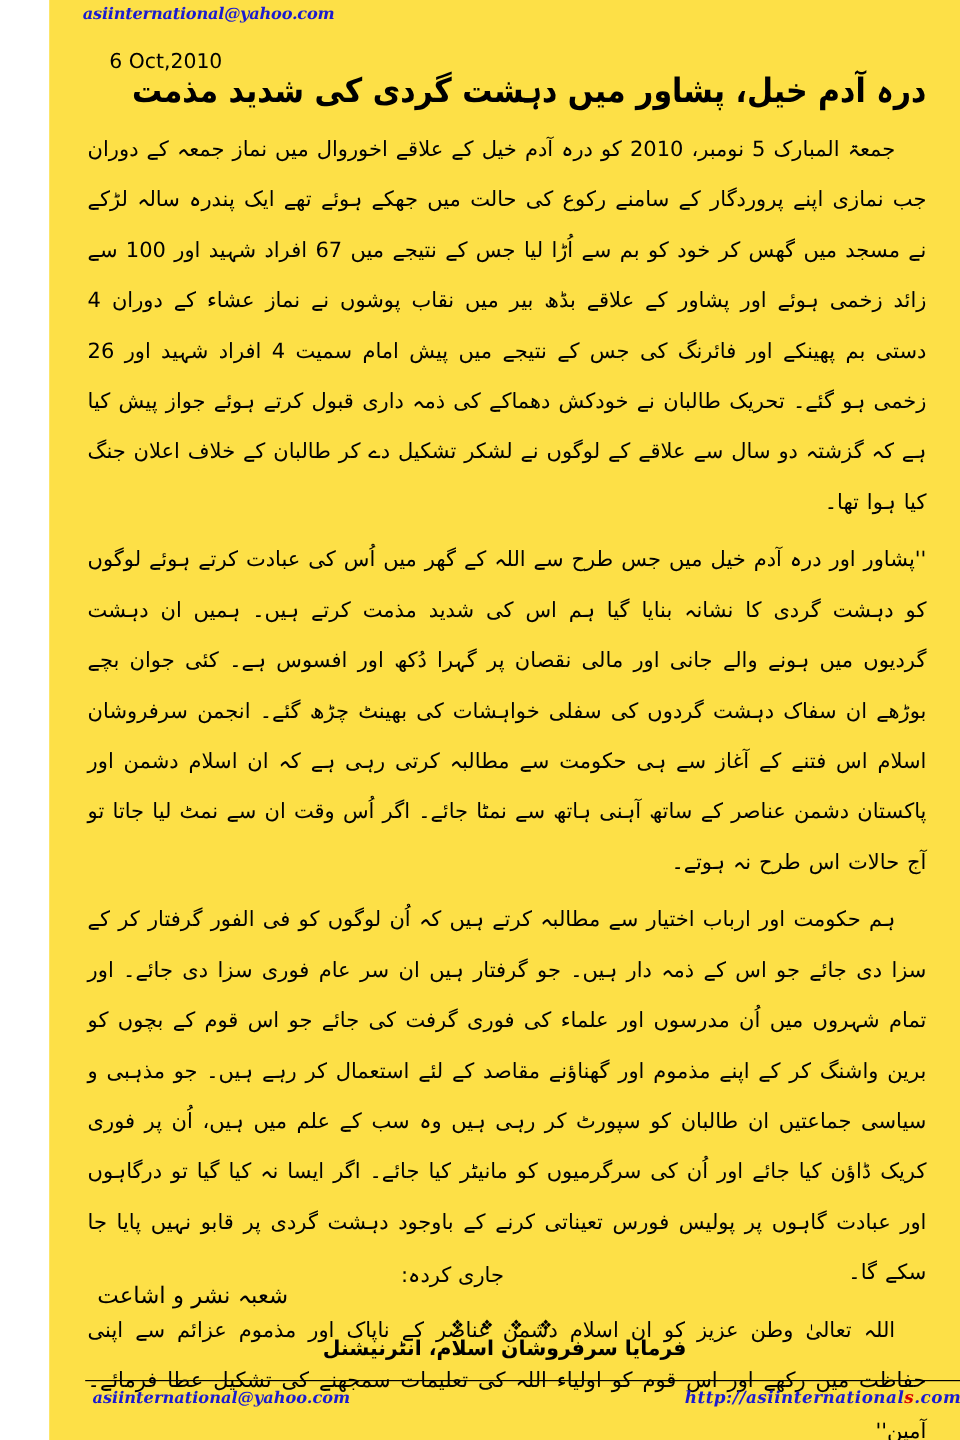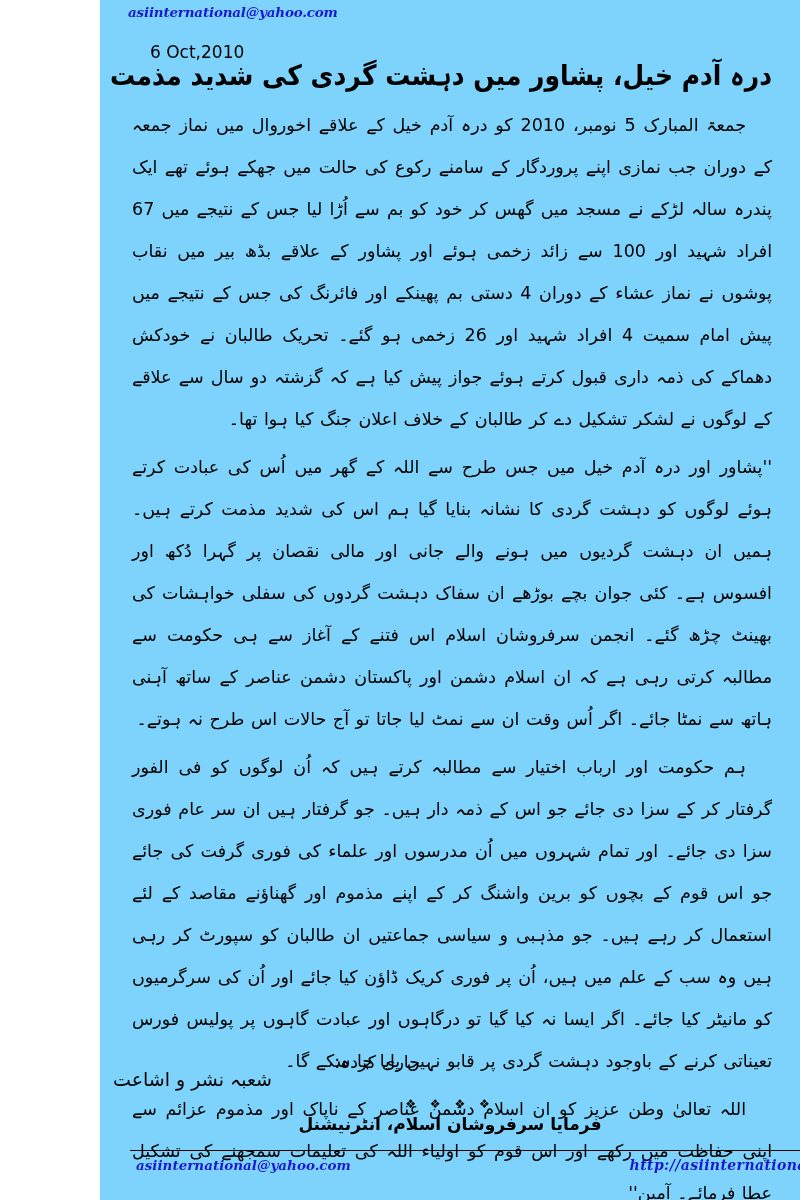--- a/index.html
+++ b/index.html
@@ -10,9 +10,9 @@
   }
   .page {
     position: relative;
-    width: 700px;
+    width: 759px;
     height: 1200px;
-    background: #7dd3fc;
+    background: #fde047;
     overflow: hidden;
     font-family: "DejaVu Sans", "Liberation Sans", sans-serif;
   }

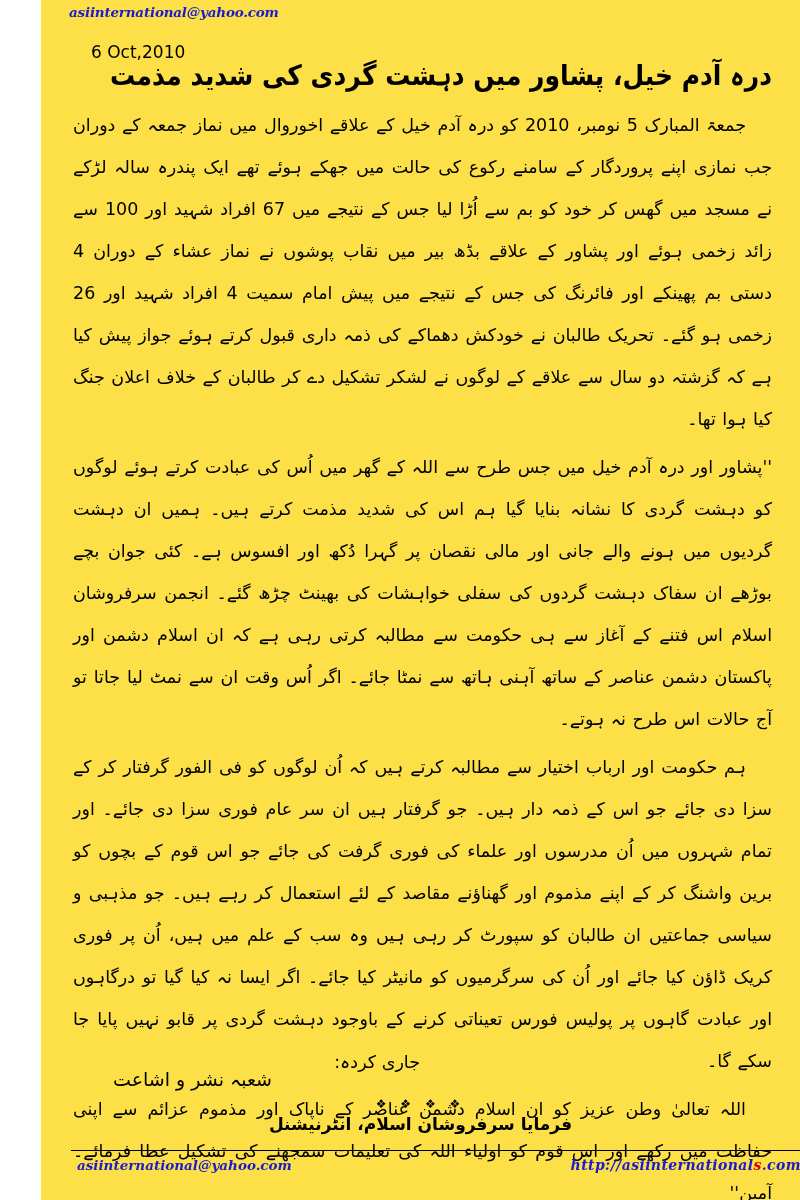--- a/index.html
+++ b/index.html
@@ -133,7 +133,7 @@
   .department {
     position: absolute;
     top: 1068px;
-    right: 528px;
+    right: 560px;
     direction: rtl;
     font-family: "DejaVu Sans", sans-serif;
     font-size: 19px;

